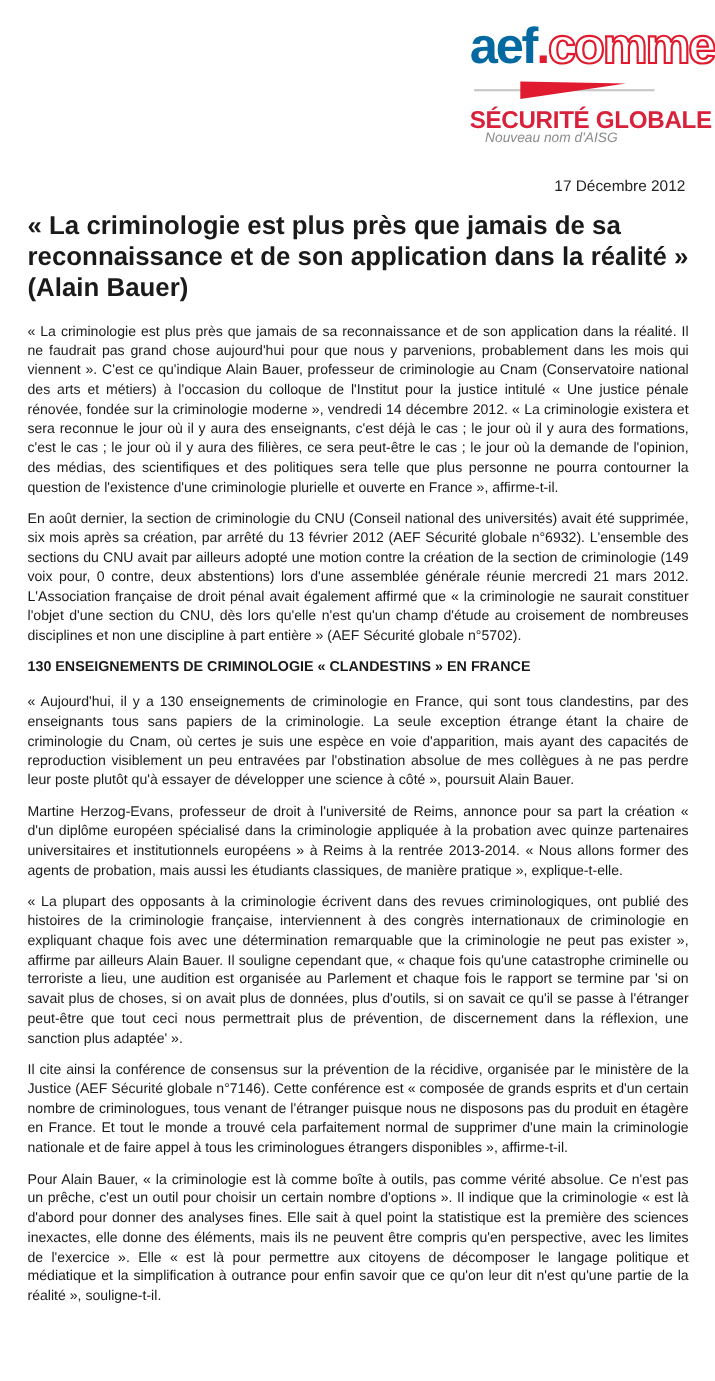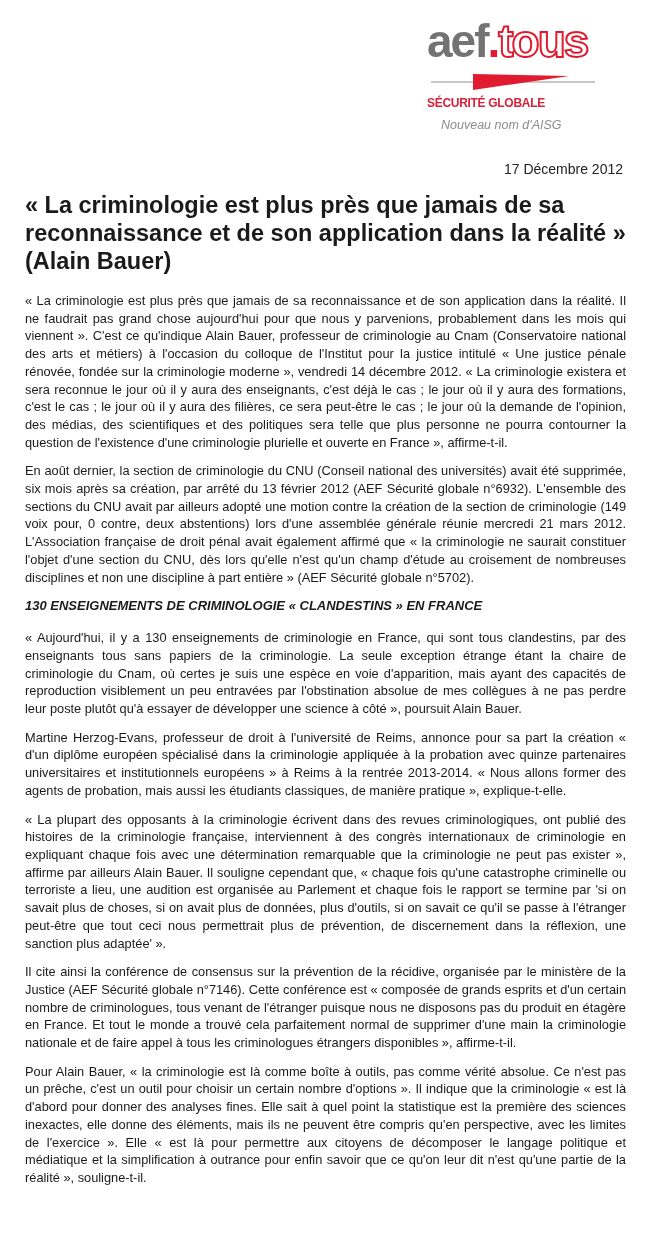--- a/index.html
+++ b/index.html
@@ -8,7 +8,7 @@
   .logo { position: absolute; left: 425px; top: 14px; width: 175px; height: 120px; }
   .logo-word { position: absolute; left: 2px; top: 2px; font-weight: bold; font-size: 46px;
                line-height: 50px; letter-spacing: -2px; font-family: "Liberation Sans", sans-serif; }
-  .logo-aef { color: #737373; margin-top: 14px; }
+  .logo-aef { color: #0369a1; margin-top: 14px; }
   .logo-dot { color: #e01b2f; }
   .logo-info { color: #fff; -webkit-text-stroke: 2px #e01b2f; }
   .logo-line { position: absolute; left: 6px; top: 67px; width: 164px; height: 2px; background: #c8c8c8; }

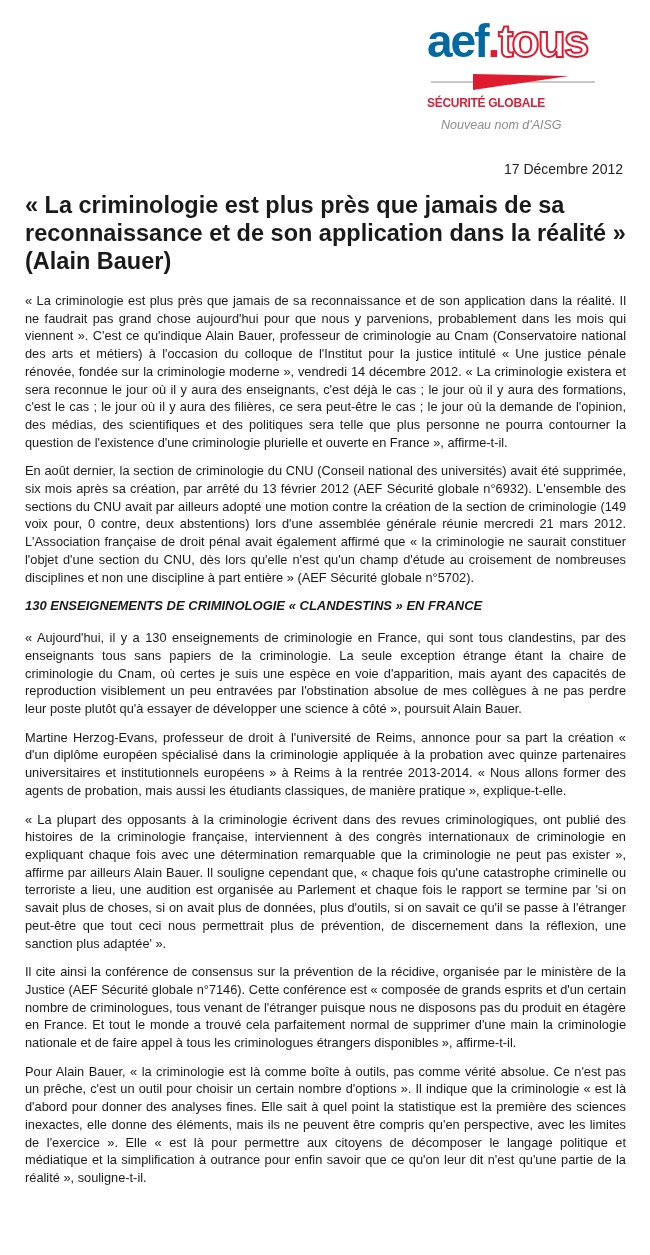--- a/index.html
+++ b/index.html
@@ -30,7 +30,7 @@
 <body>
 
 <div class="logo">
-  <div class="logo-word"><span class="logo-aef">aef</span><span class="logo-dot">.</span><span class="logo-info">tous</span></div>
+  <div class="logo-word"><span class="logo-aef">aef</span><span class="logo-dot">.</span><span class="logo-info">comme</span></div>
   <div class="logo-line"></div>
   <div class="logo-arrow"></div>
   <div class="logo-secu">SÉCURITÉ GLOBALE</div>

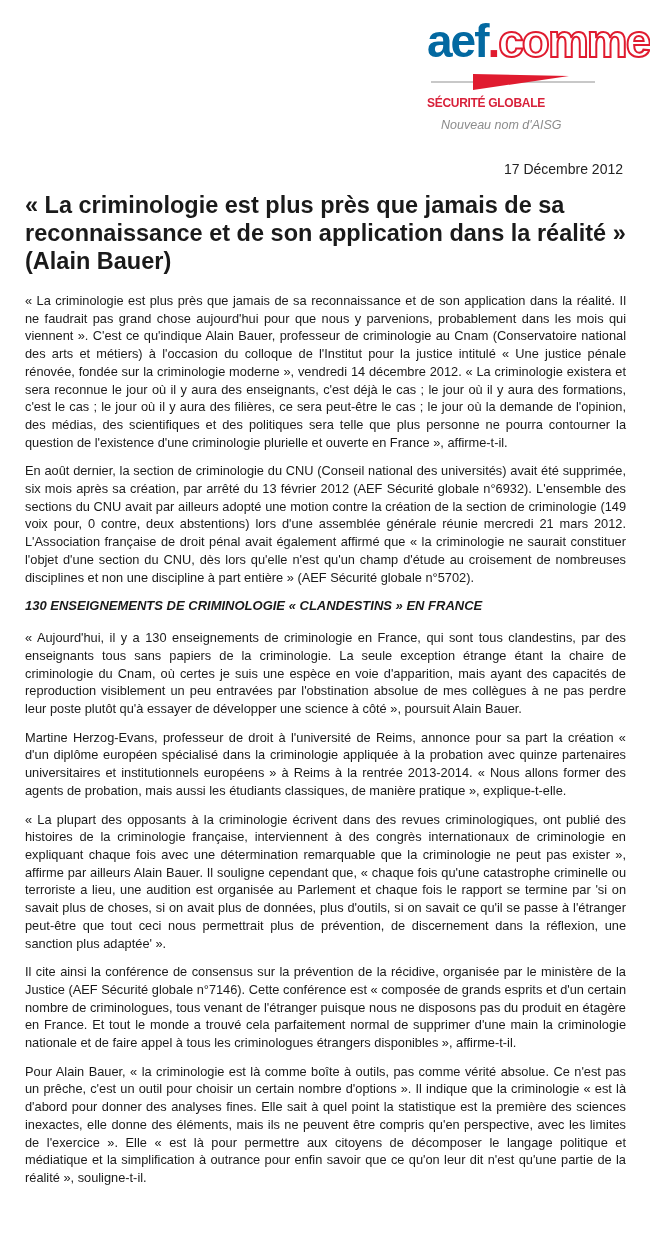--- a/index.html
+++ b/index.html
@@ -15,7 +15,7 @@
   .logo-arrow { position: absolute; left: 48px; top: 60px; width: 0; height: 0;
                 border-top: 2px solid transparent; border-bottom: 14px solid transparent;
                 border-left: 96px solid #e01b2f; }
-  .logo-secu { position: absolute; left: 2px; top: 82px; font-weight: bold; font-size: 12px;
+  .logo-secu { position: absolute; left: 2px; top: 82px; font-weight: bold; font-size: 22px;
                color: #d8213a; letter-spacing: -0.3px; white-space: nowrap; }
   .logo-sub { position: absolute; left: 16px; top: 104px; font-weight: normal; font-style: italic;
               font-size: 12.5px; color: #8c8c8c; white-space: nowrap; }

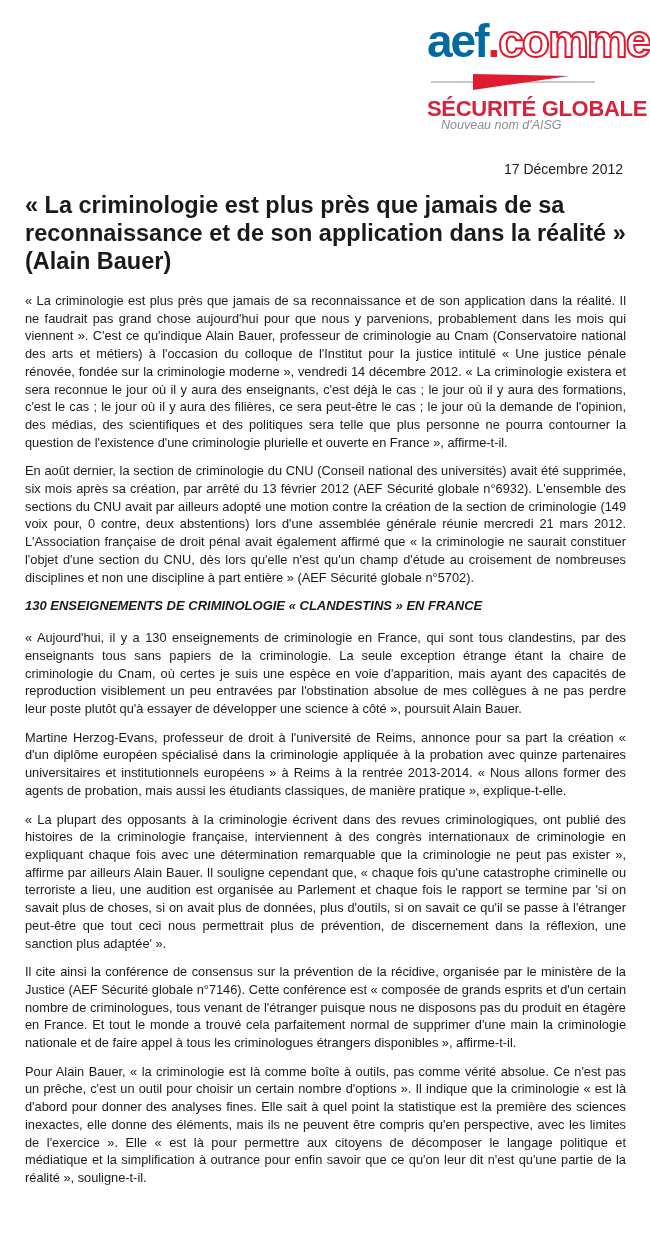--- a/index.html
+++ b/index.html
@@ -24,7 +24,7 @@
            font-size: 23.5px; font-weight: bold; line-height: 28px; color: #1a1a1a; }
   .content { position: absolute; left: 25px; top: 292px; width: 601px; }
   .para { margin: 0 0 11px 0; font-size: 12.8px; line-height: 17.7px; text-align: justify; }
-  .heading { margin: 6px 0 15px 0; font-size: 13px; font-weight: bold; line-height: 17px; font-style: italic; }
+  .heading { margin: 6px 0 15px 0; font-size: 13px; font-weight: bold; line-height: 17px; }
 </style>
 </head>
 <body>

